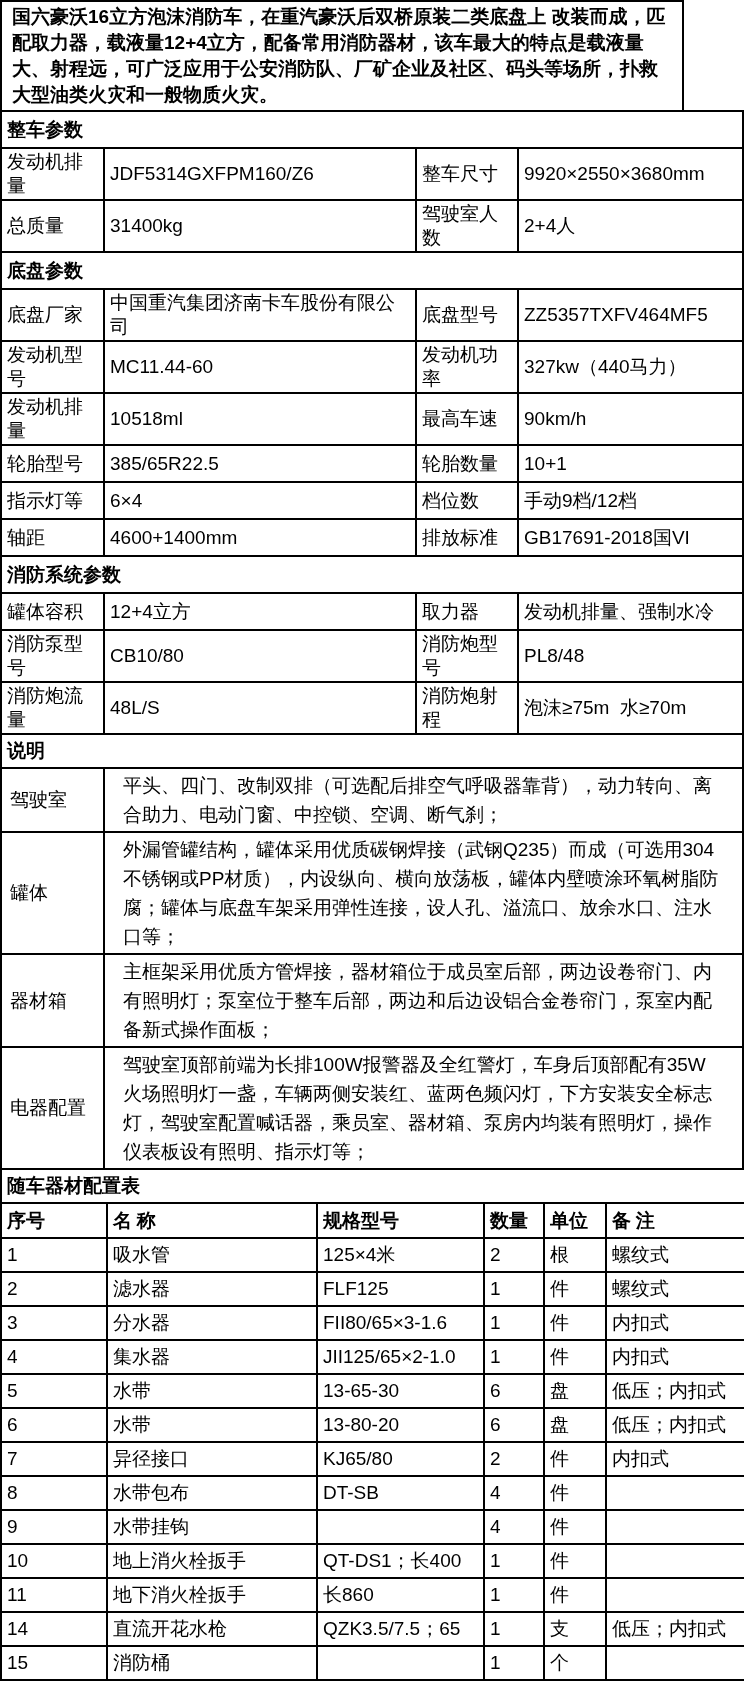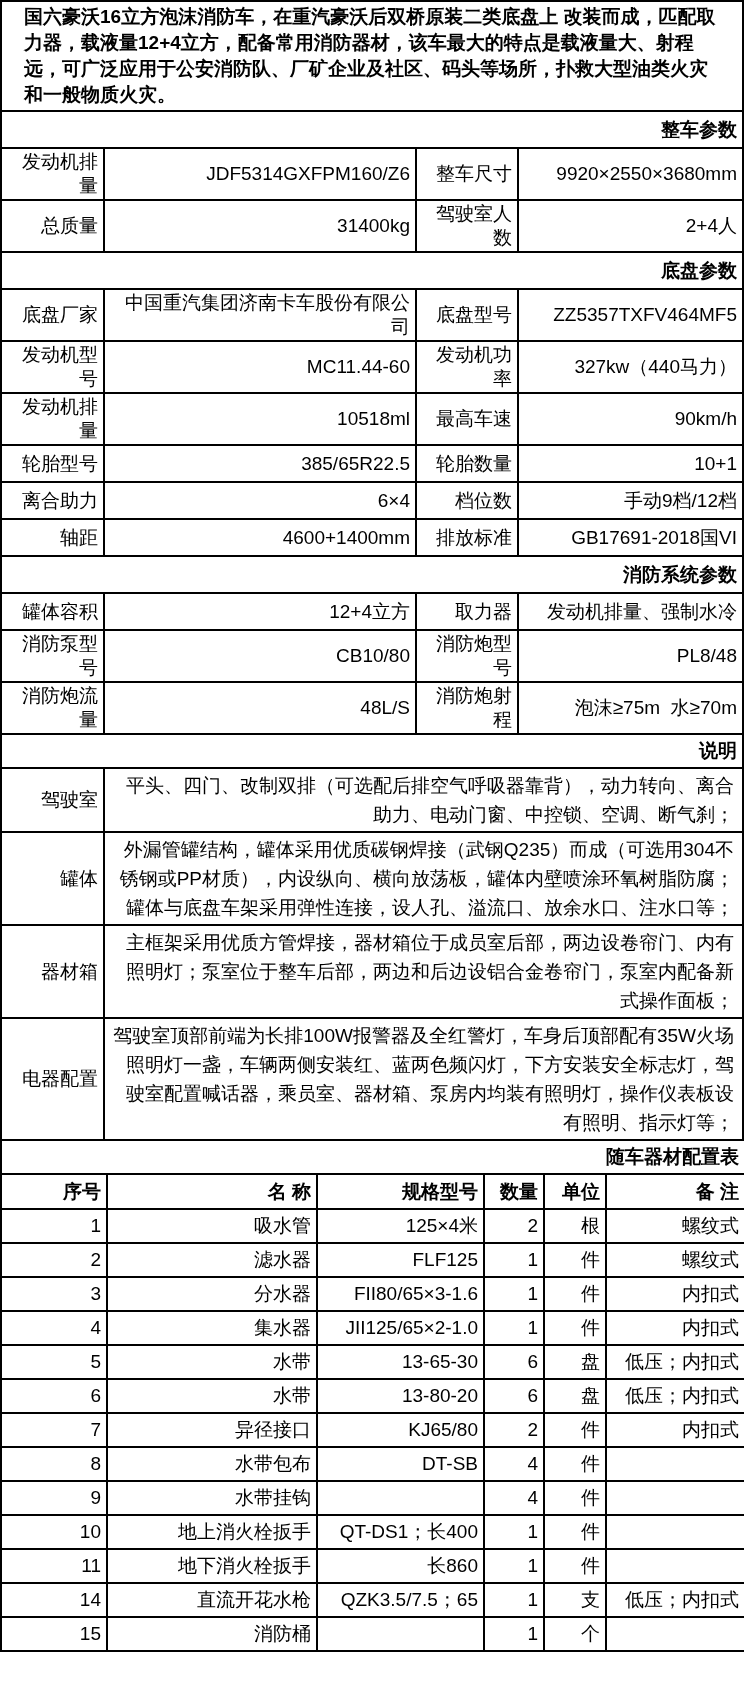--- a/index.html
+++ b/index.html
@@ -15,12 +15,12 @@
   }
   .intro {
     box-sizing: border-box;
-    width: 744px;
+    width: 684px;
     border: 2px solid #000;
     font-size: 19px;
     font-weight: bold;
     line-height: 26px;
-    padding: 2px 22px;
+    padding: 2px 10px;
     white-space: pre-wrap;
   }
   table.spec {

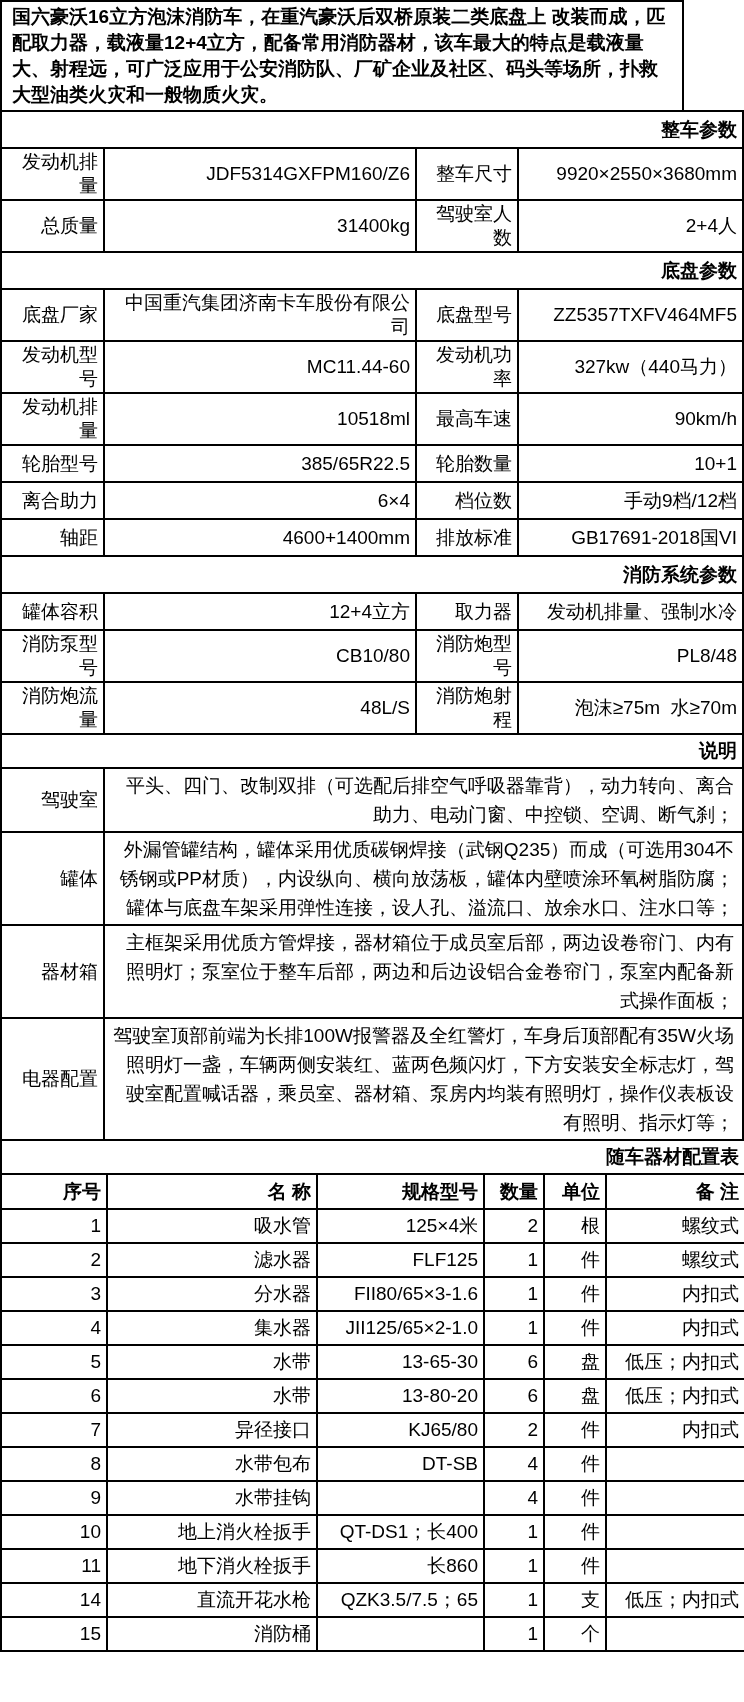--- a/index.html
+++ b/index.html
@@ -28,7 +28,6 @@
     border-collapse: collapse;
     table-layout: fixed;
     margin-top: -2px; 
-    text-align: right;
   }
   table.spec td {
     border: 2px solid #000;

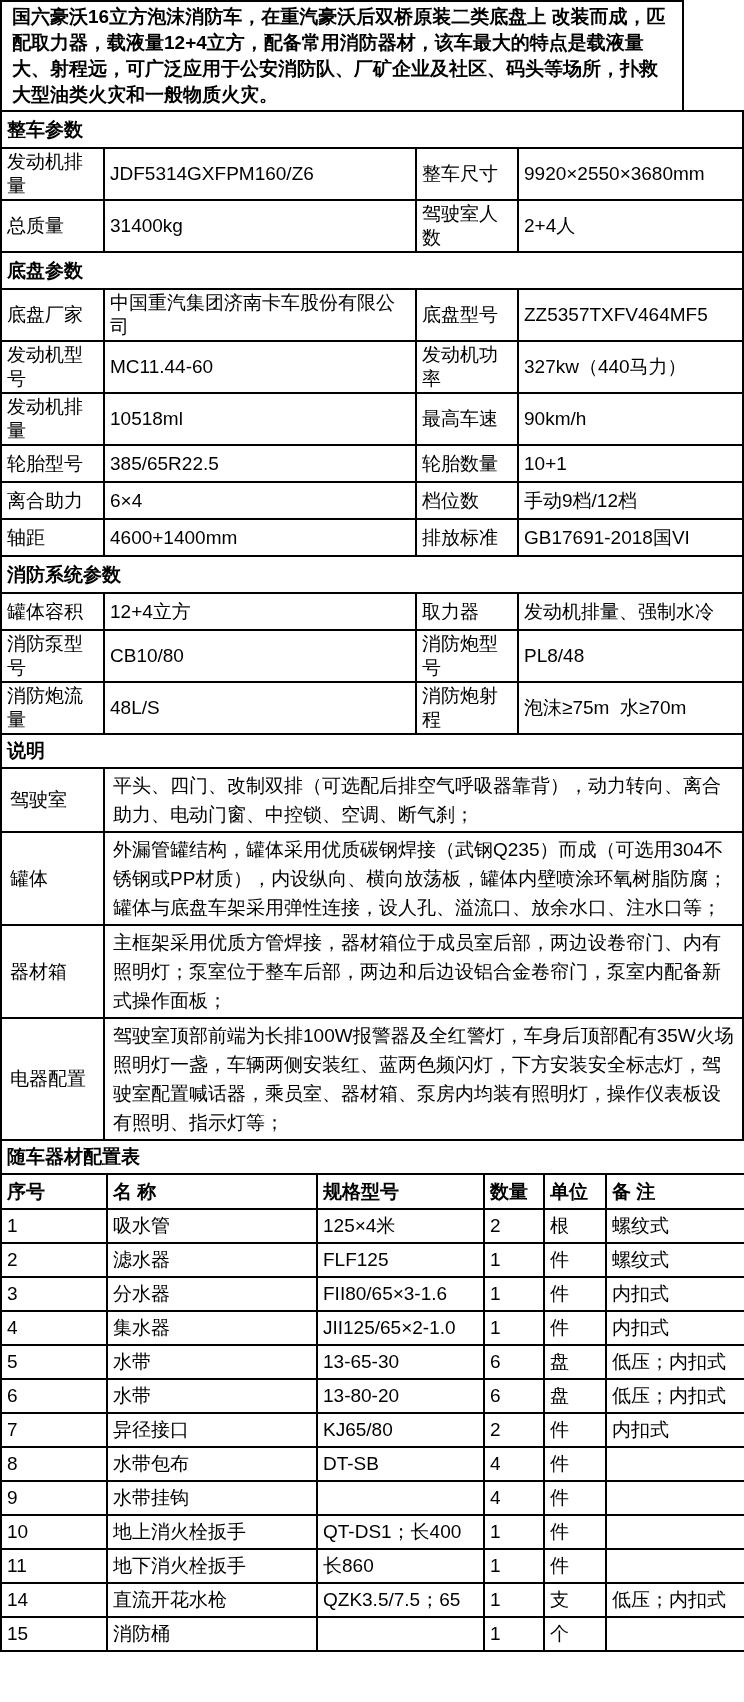--- a/index.html
+++ b/index.html
@@ -138,7 +138,7 @@
           <td class="val">10+1</td>
         </tr>
         <tr>
-          <td class="lbl">离合助力</td>
+          <td class="lbl">指示灯等</td>
           <td class="val">6×4</td>
           <td class="lbl">档位数</td>
           <td class="val">手动9档/12档</td>

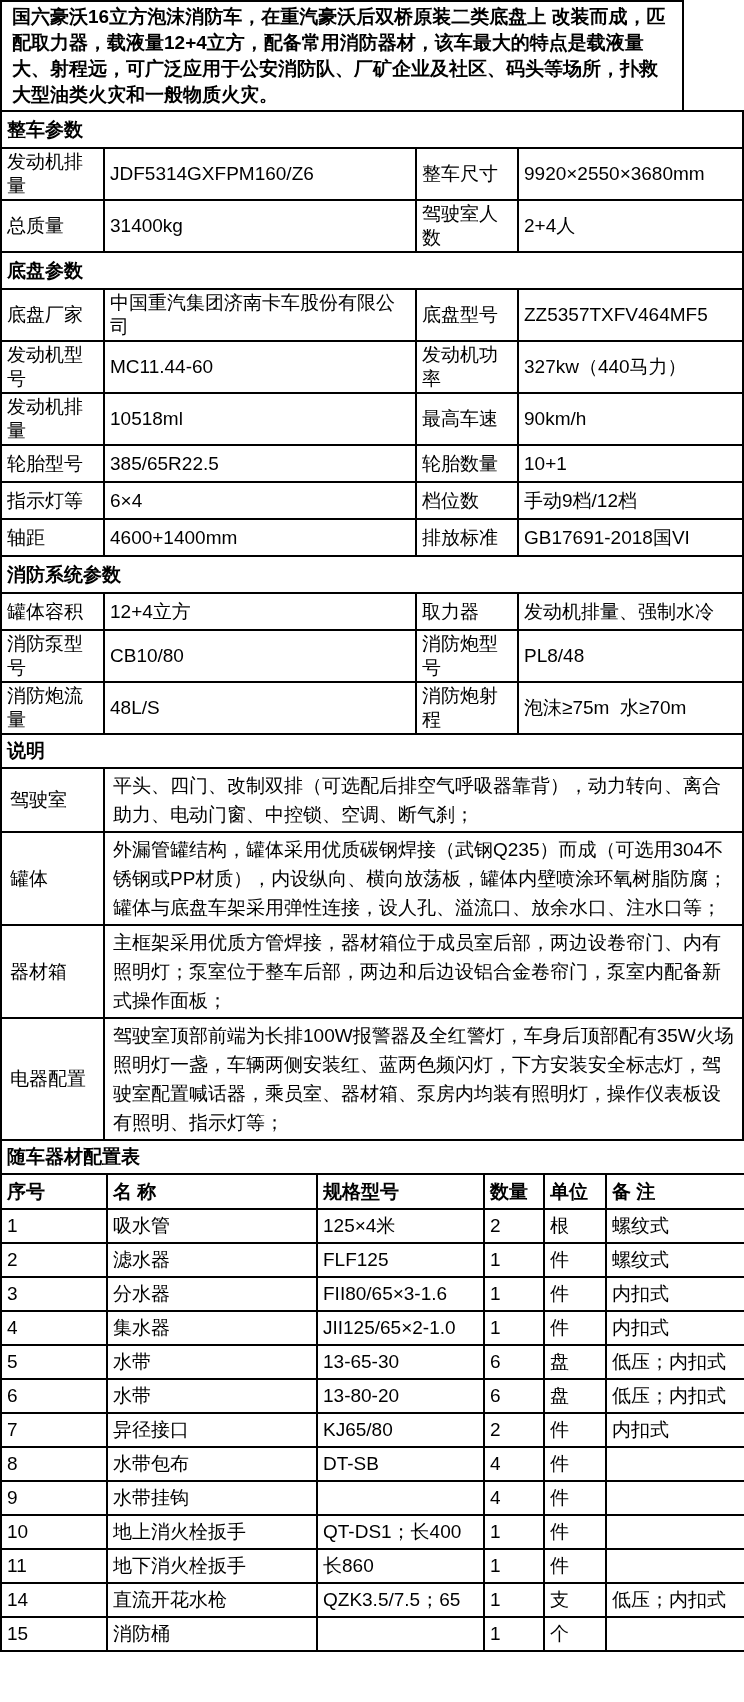--- a/index.html
+++ b/index.html
@@ -54,7 +54,7 @@
   
   .desc-table col.c1 { width: 103px; }
   .desc-table td.lbl { height: auto; padding-left: 8px; }
-  .desc-table td.txt { line-height: 29px; padding: 2px 8px; border-radius: 7px; }
+  .desc-table td.txt { line-height: 29px; padding: 2px 18px; border-radius: 7px; }
   
   .equip-table td { height: 30px; line-height: 22px; }
   .equip-table td.hdr { font-weight: bold; height: 31px; }

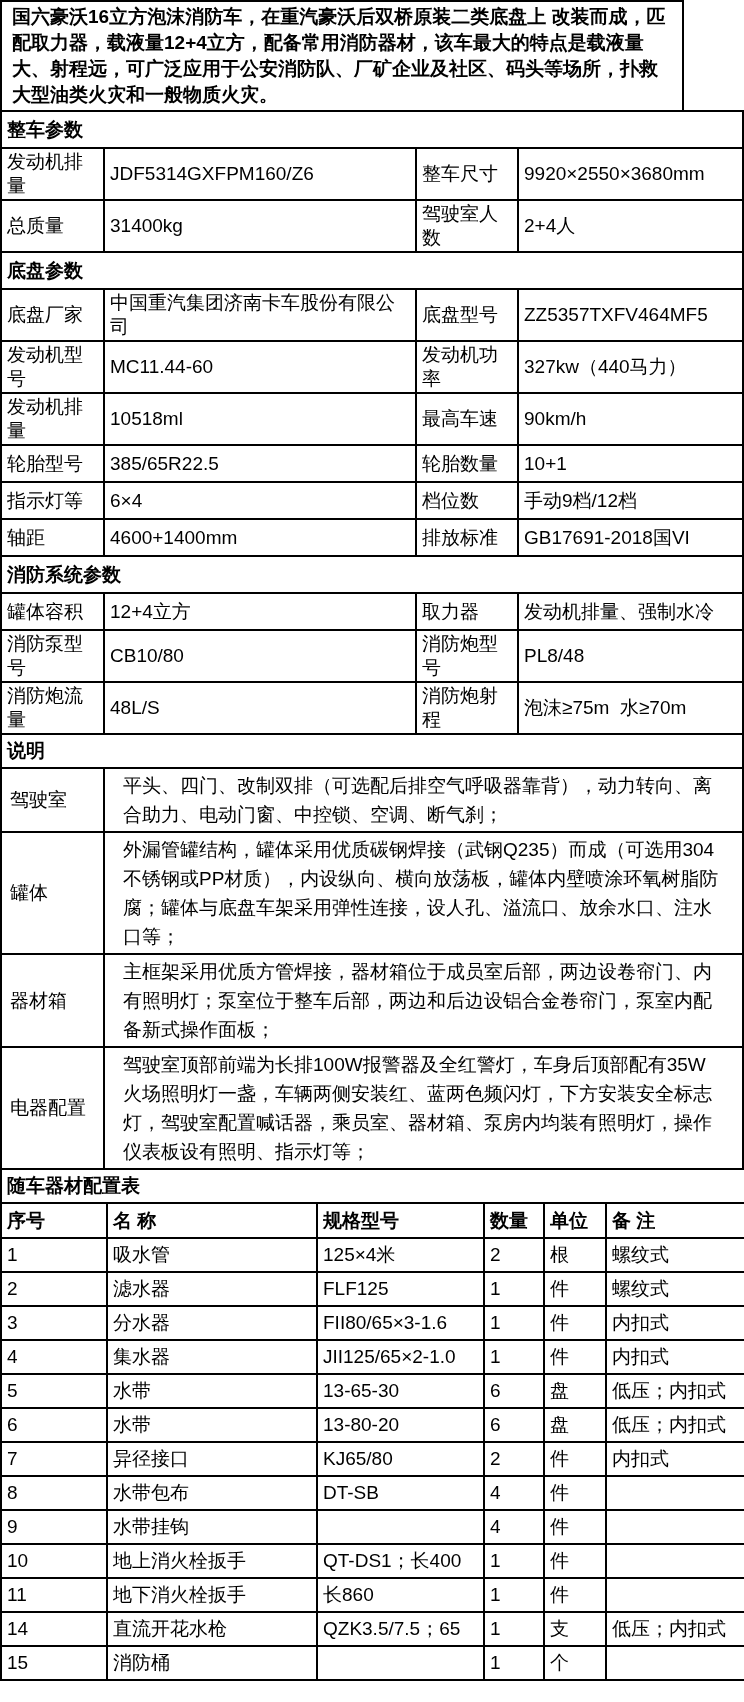--- a/index.html
+++ b/index.html
@@ -57,7 +57,7 @@
   .desc-table td.txt { line-height: 29px; padding: 2px 18px; border-radius: 7px; }
   
   .equip-table td { height: 30px; line-height: 22px; }
-  .equip-table td.hdr { font-weight: bold; height: 31px; }
+  .equip-table td.hdr { font-weight: bold; height: 31px; font-family: Liberation Serif, serif; }
   .equip-table col.e1 { width: 106px; }
   .equip-table col.e2 { width: 210px; }
   .equip-table col.e3 { width: 167px; }

